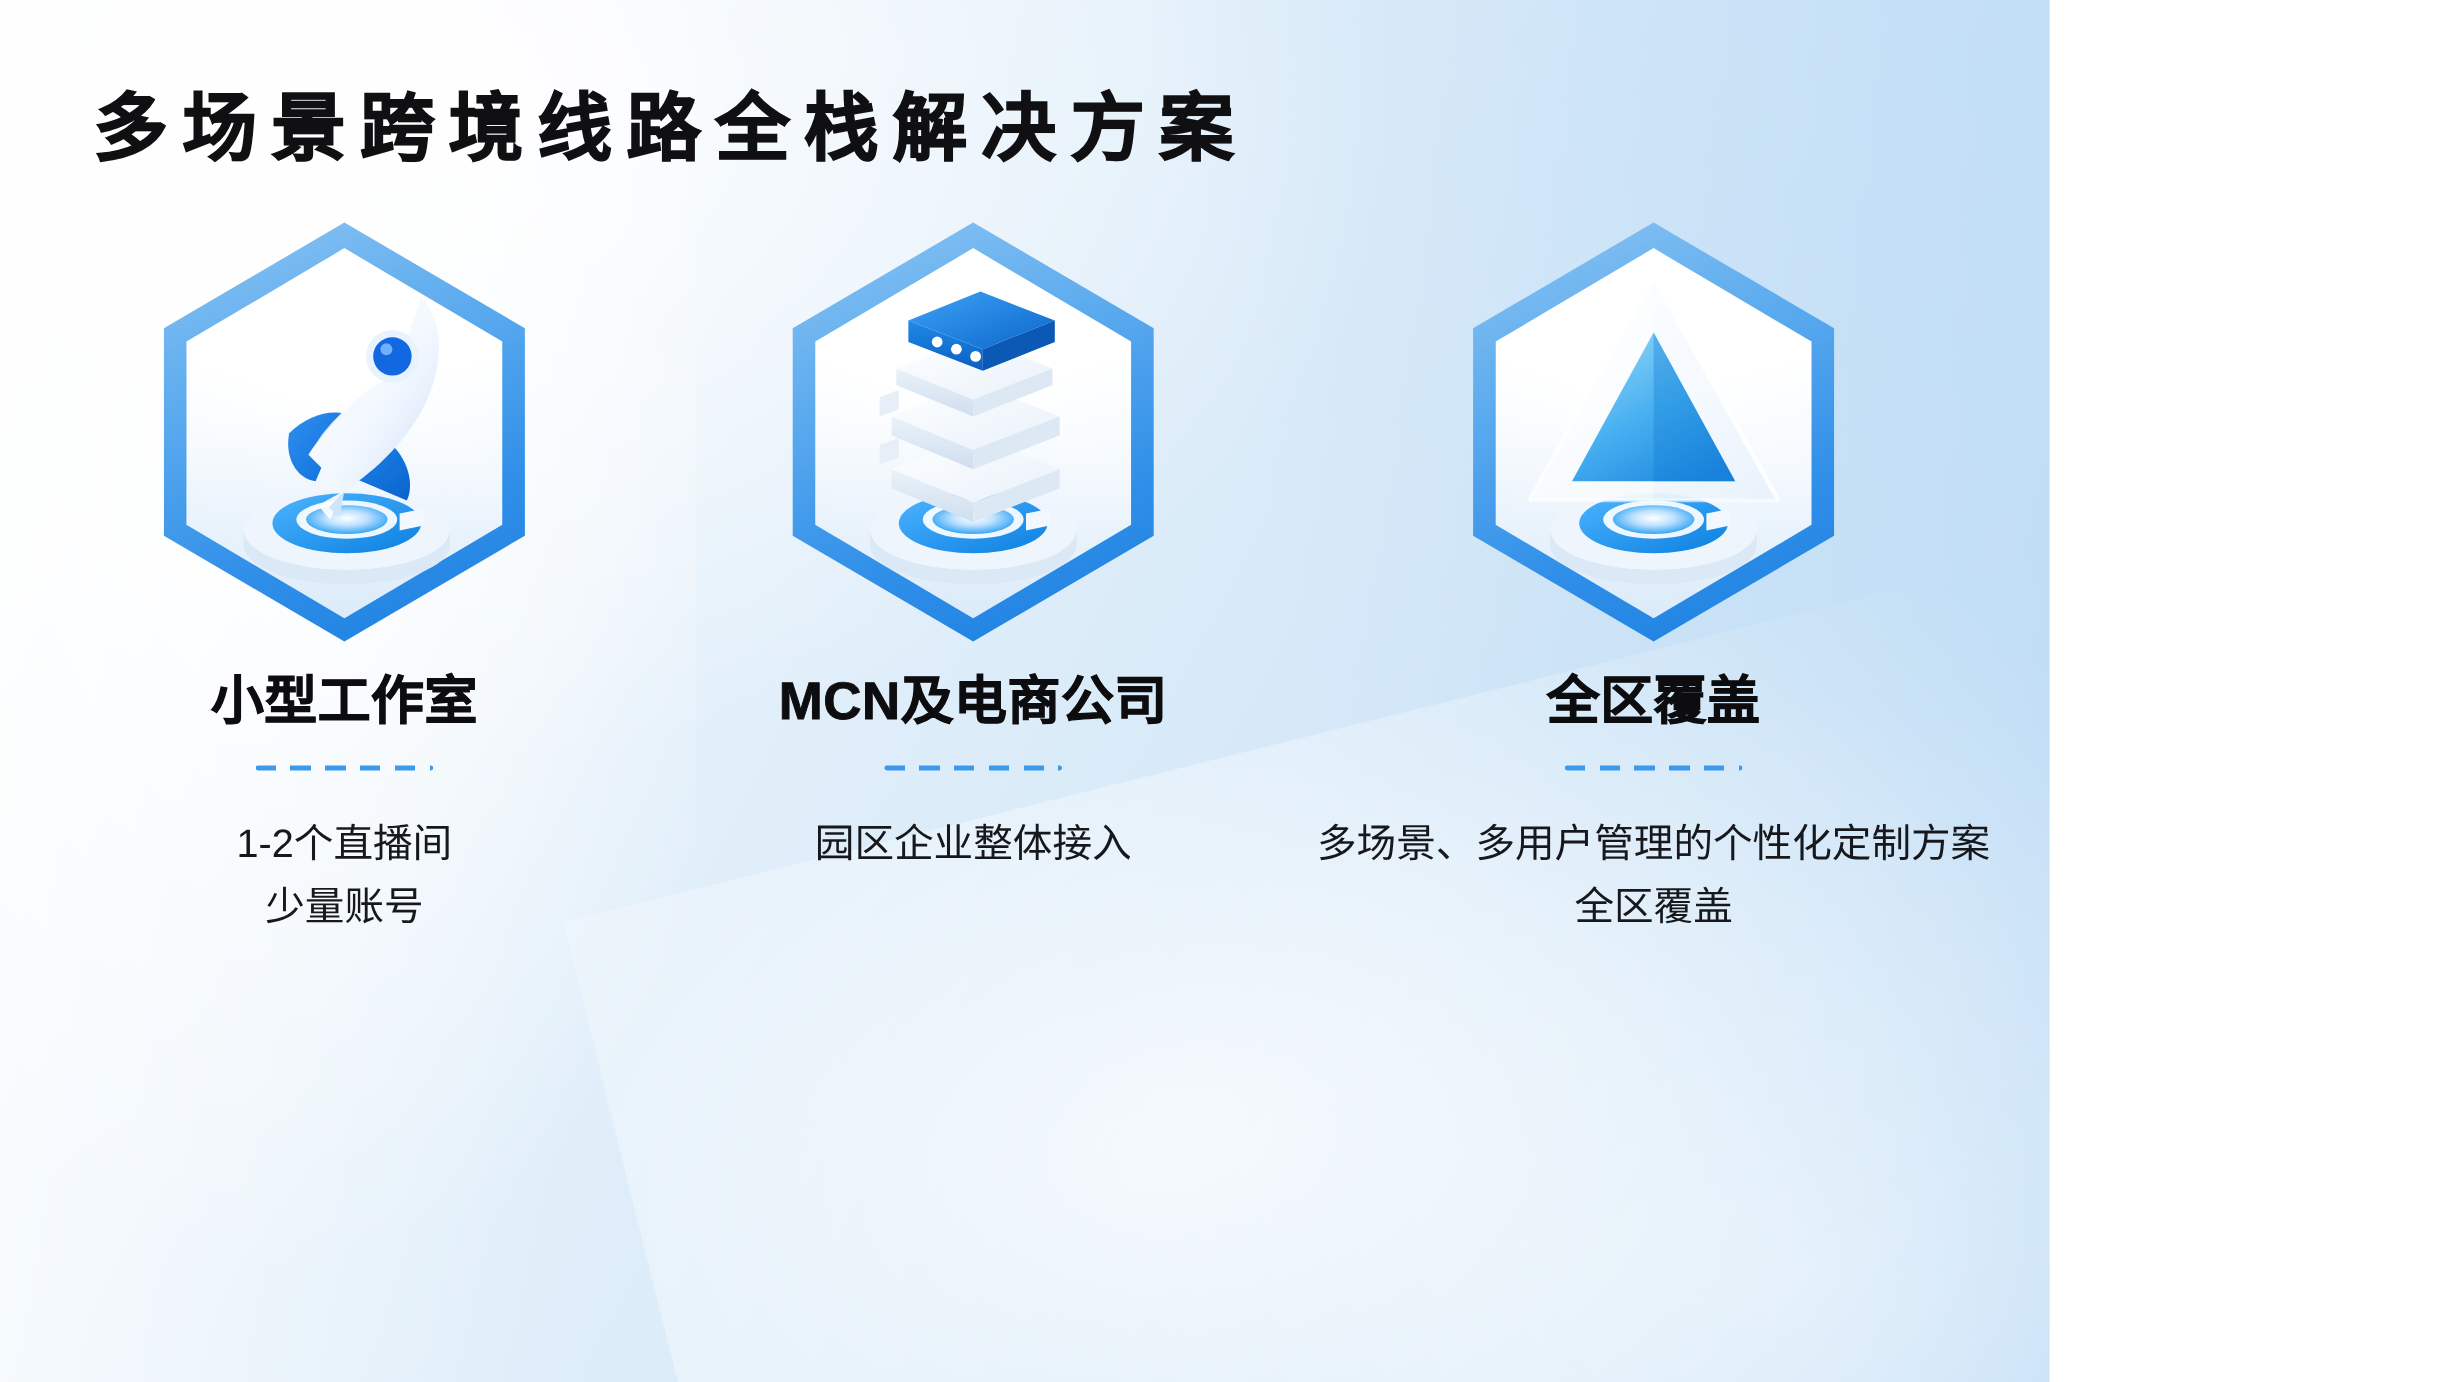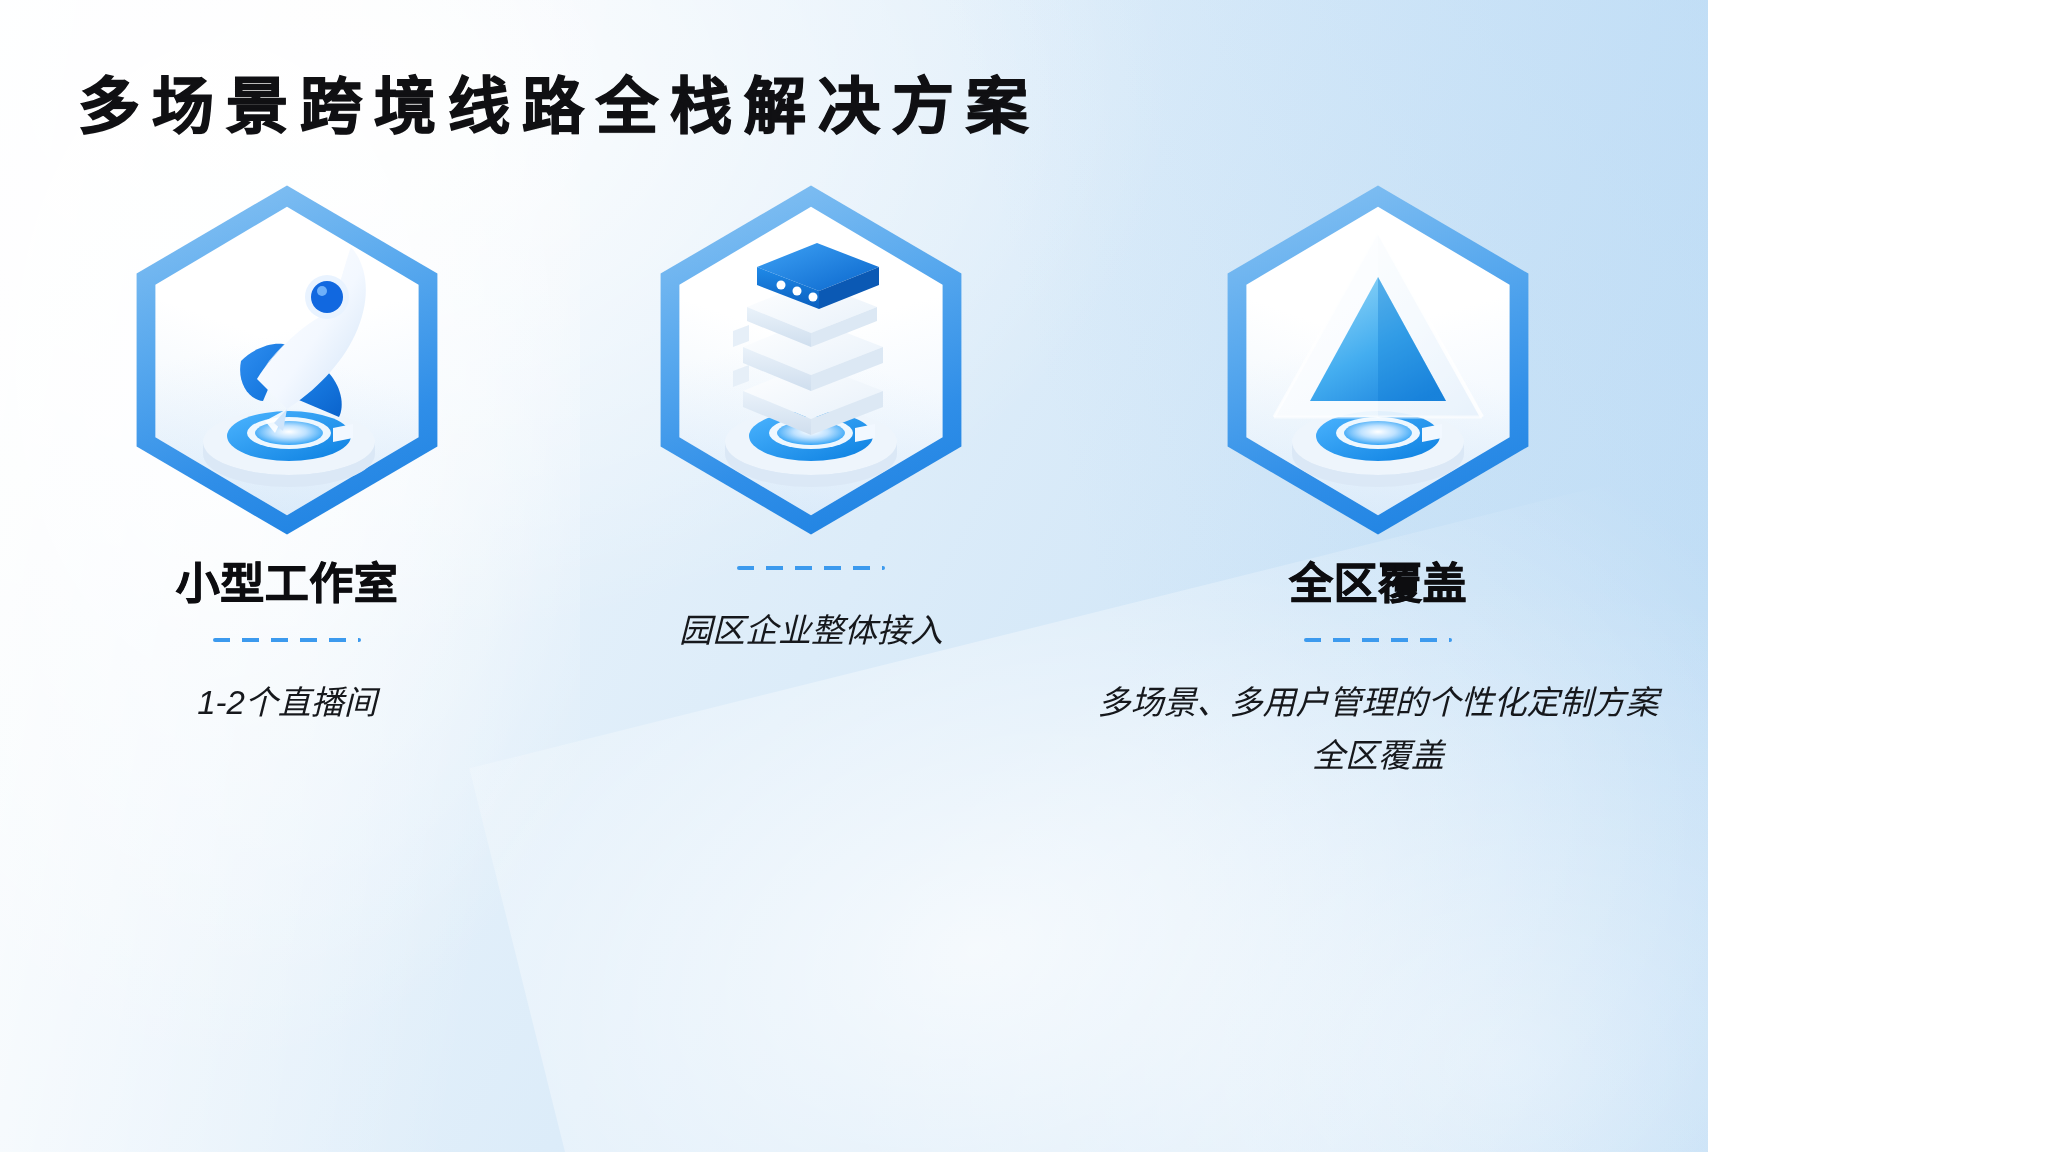--- a/index.html
+++ b/index.html
@@ -297,6 +297,7 @@
           </svg>
         </div>
       </div>
+      <div class="card-title">MCN及电商公司</div>
       <div class="divider"></div>
       <div class="desc">
         <span class="line">园区企业整体接入</span>

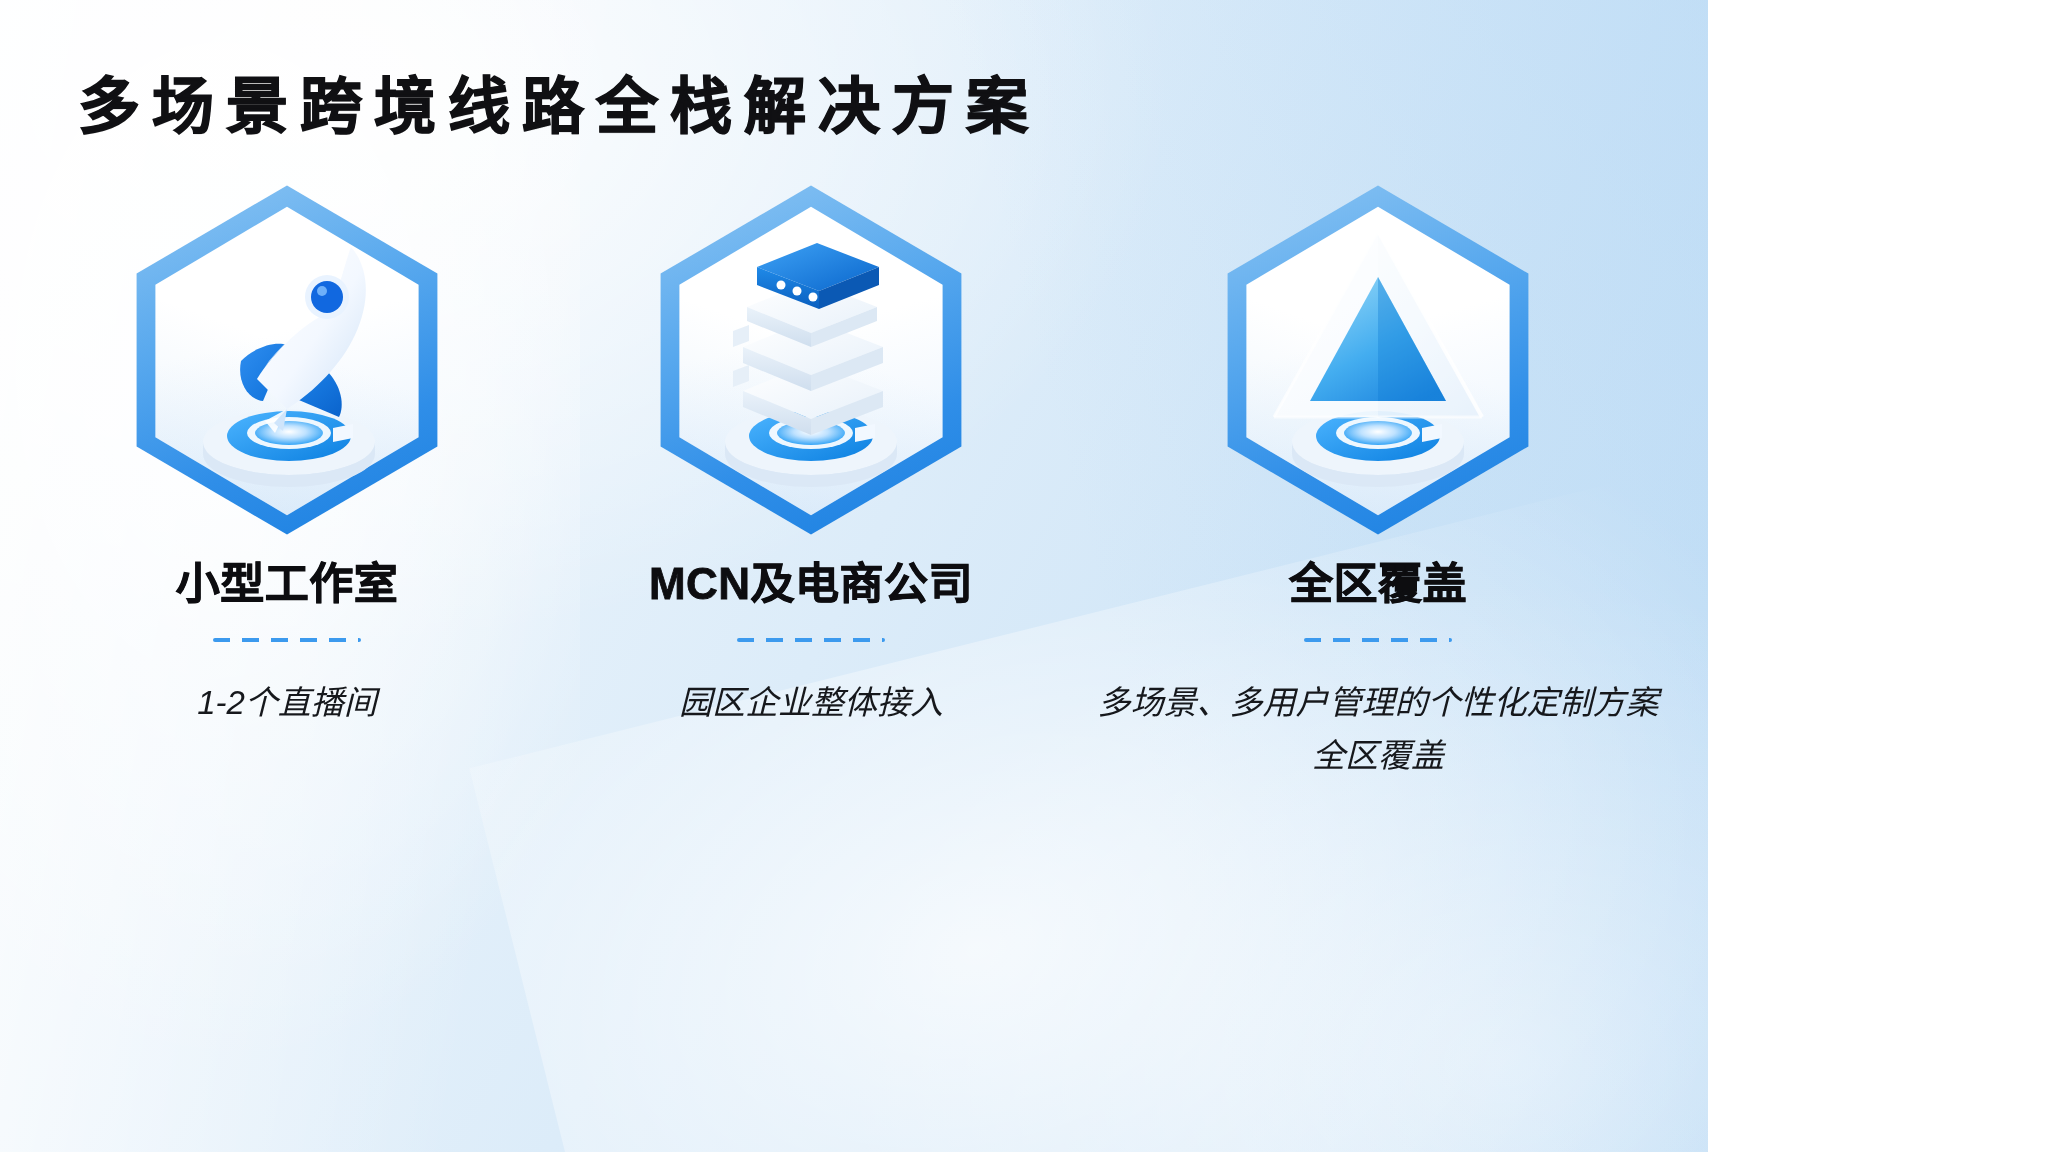--- a/index.html
+++ b/index.html
@@ -133,7 +133,7 @@
     color:#16181c;
     white-space:nowrap;
   }
-  .desc .line { display:block;font-style:italic; }
+  .desc .line { display:block; }
   .desc .wide { letter-spacing:0px; }
 </style>
 </head>

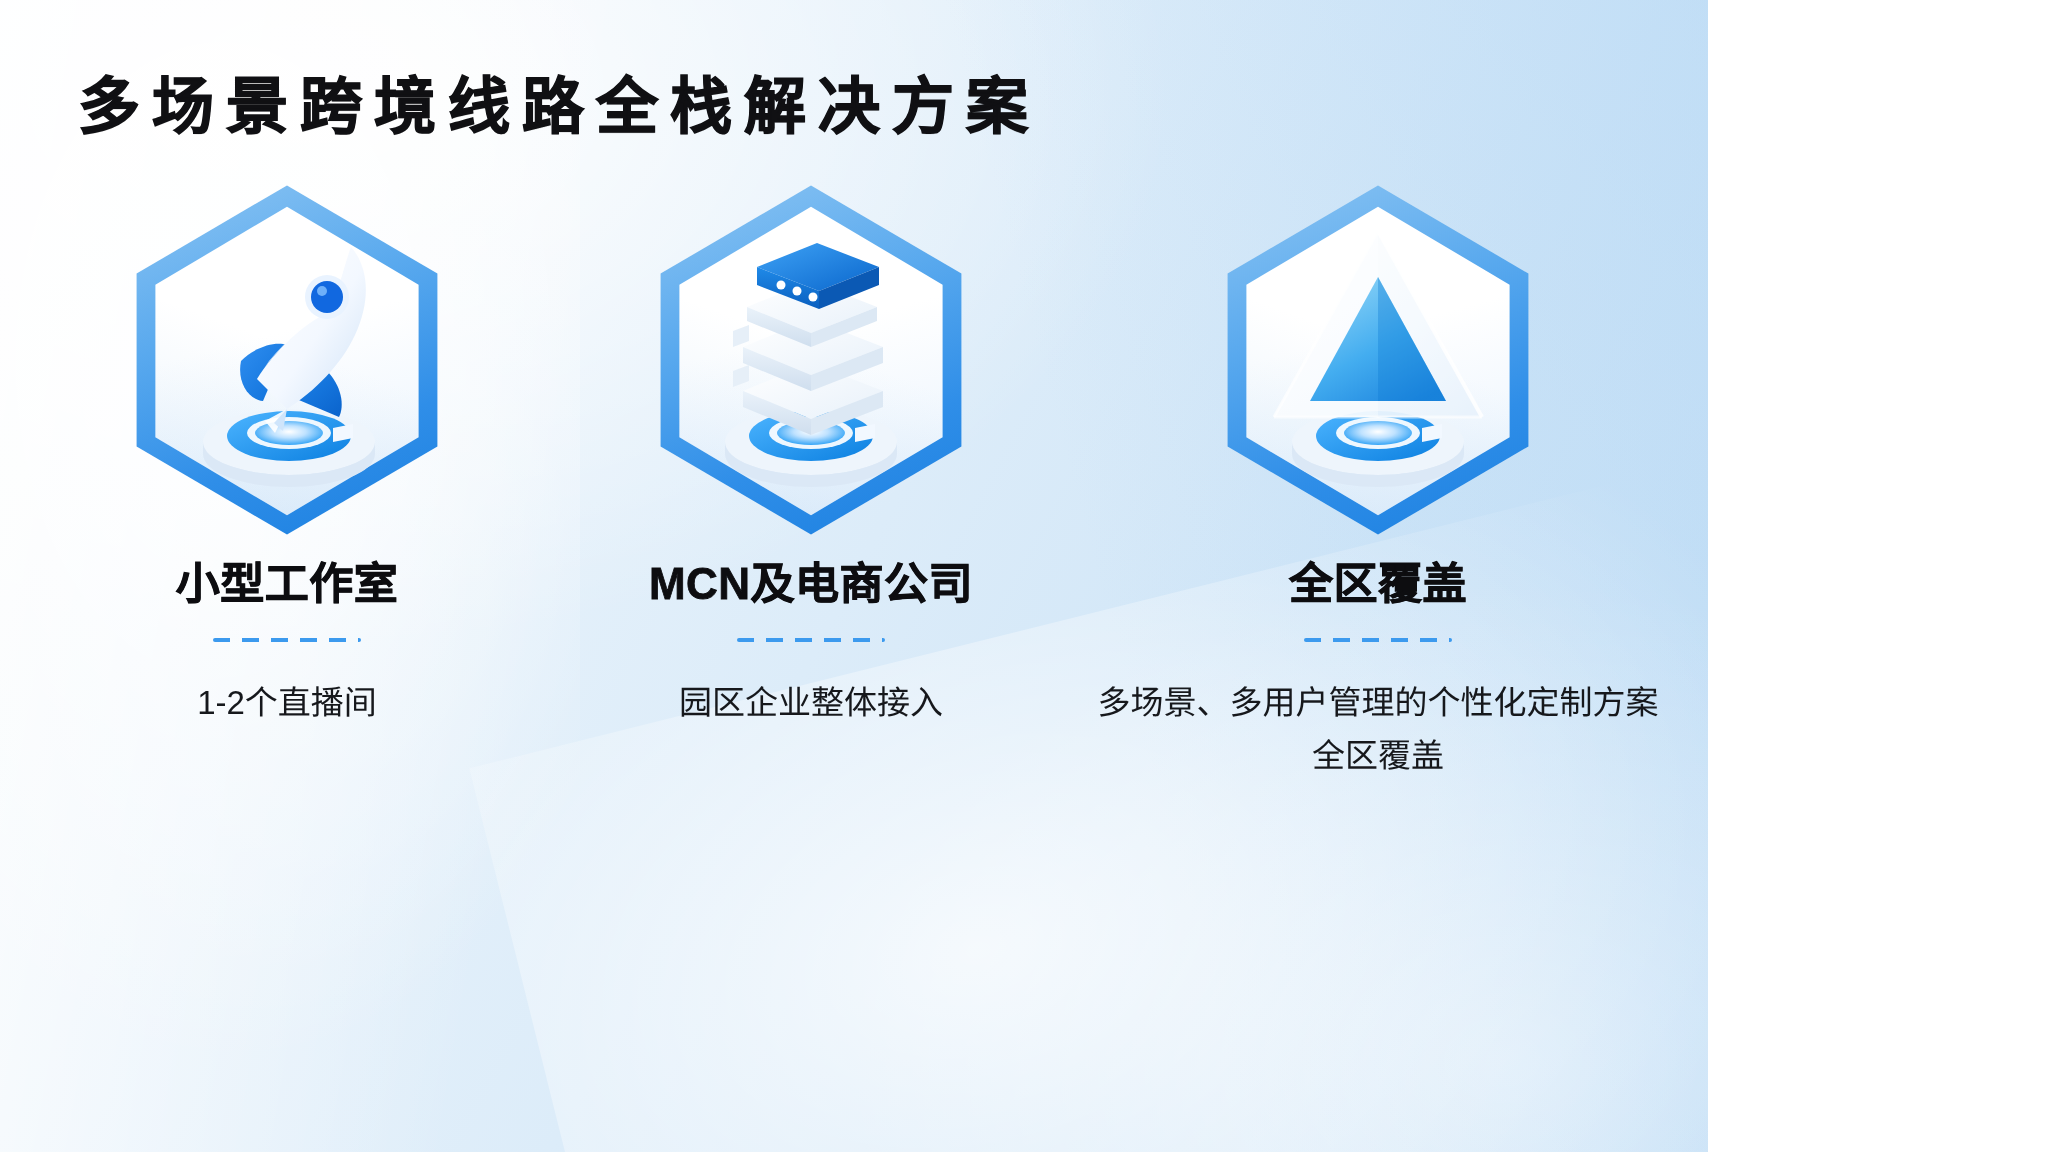--- a/index.html
+++ b/index.html
@@ -213,6 +213,7 @@
       <div class="divider"></div>
       <div class="desc">
         <span class="line">1-2个直播间</span>
+        <span class="line">少量账号</span>
       </div>
     </div>
 

